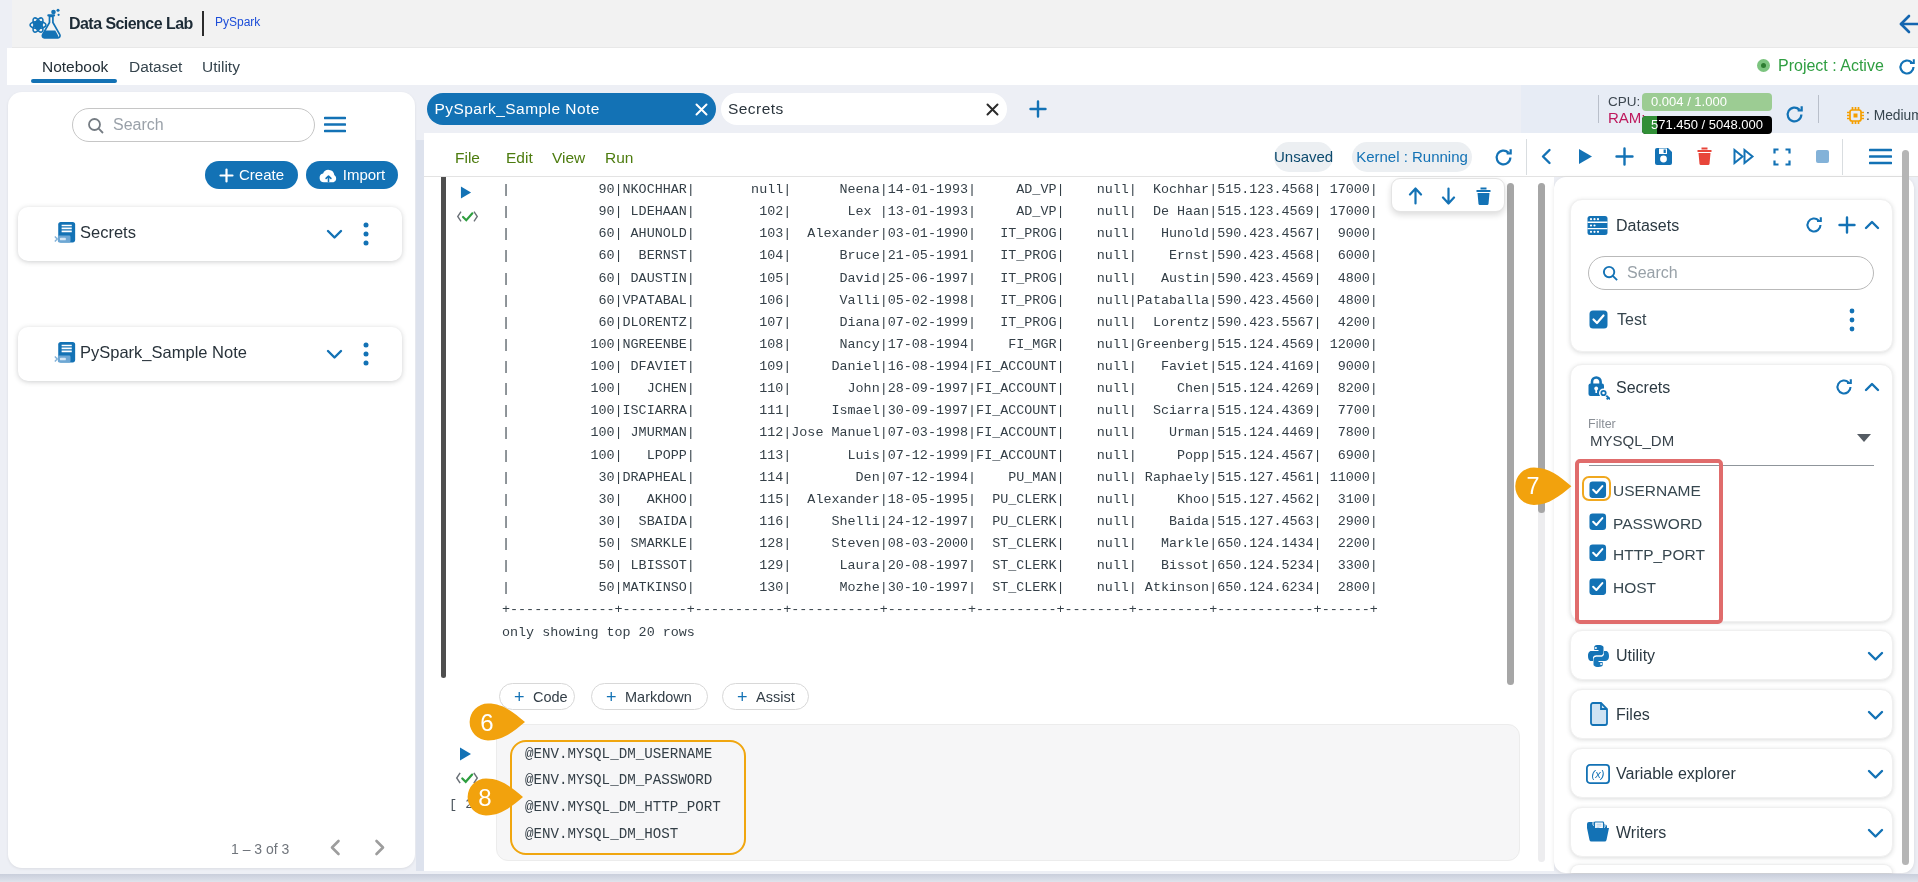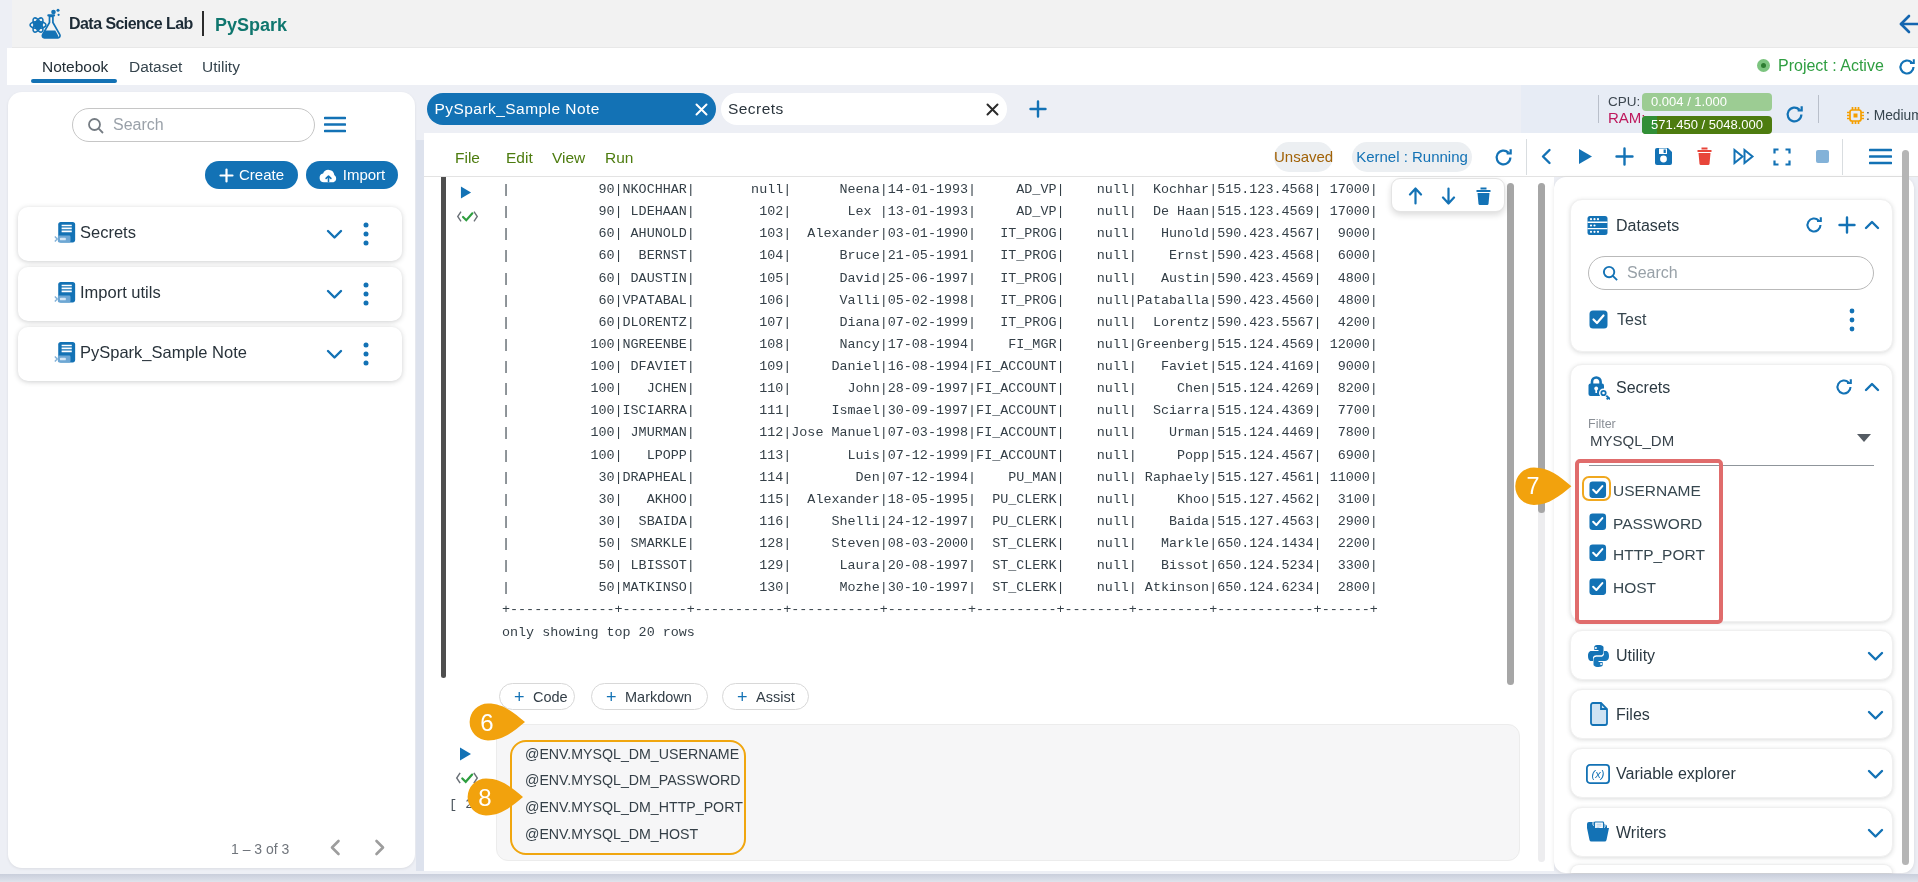--- a/index.html
+++ b/index.html
@@ -10,7 +10,7 @@
   .hdr { position:absolute; left:12px; top:0; width:1918px; height:48px; background:#f2f2f2; border-bottom:1px solid #e8e8e8; }
   .hdr-title { position:absolute; left:57px; top:15px; font-size:16px; font-weight:bold; color:#1d2b36; letter-spacing:-0.55px; }
   .hdr-sep { position:absolute; left:190px; top:11px; width:1.5px; height:25px; background:#2b2b2b; }
-  .hdr-sub { position:absolute; left:203px; top:15px; font-size:18px; color:#0f766e;font-weight:bold; }
+  .hdr-sub { position:absolute; left:203px; top:15px; font-size:12px; color:#1d4ed8; }
   
   .menurow { position:absolute; left:0; top:48px; width:1918px; height:37px; background:#ffffff;margin-left:7px; }
   .mtab { position:absolute; top:10px; font-size:15.5px; color:#36454e; }

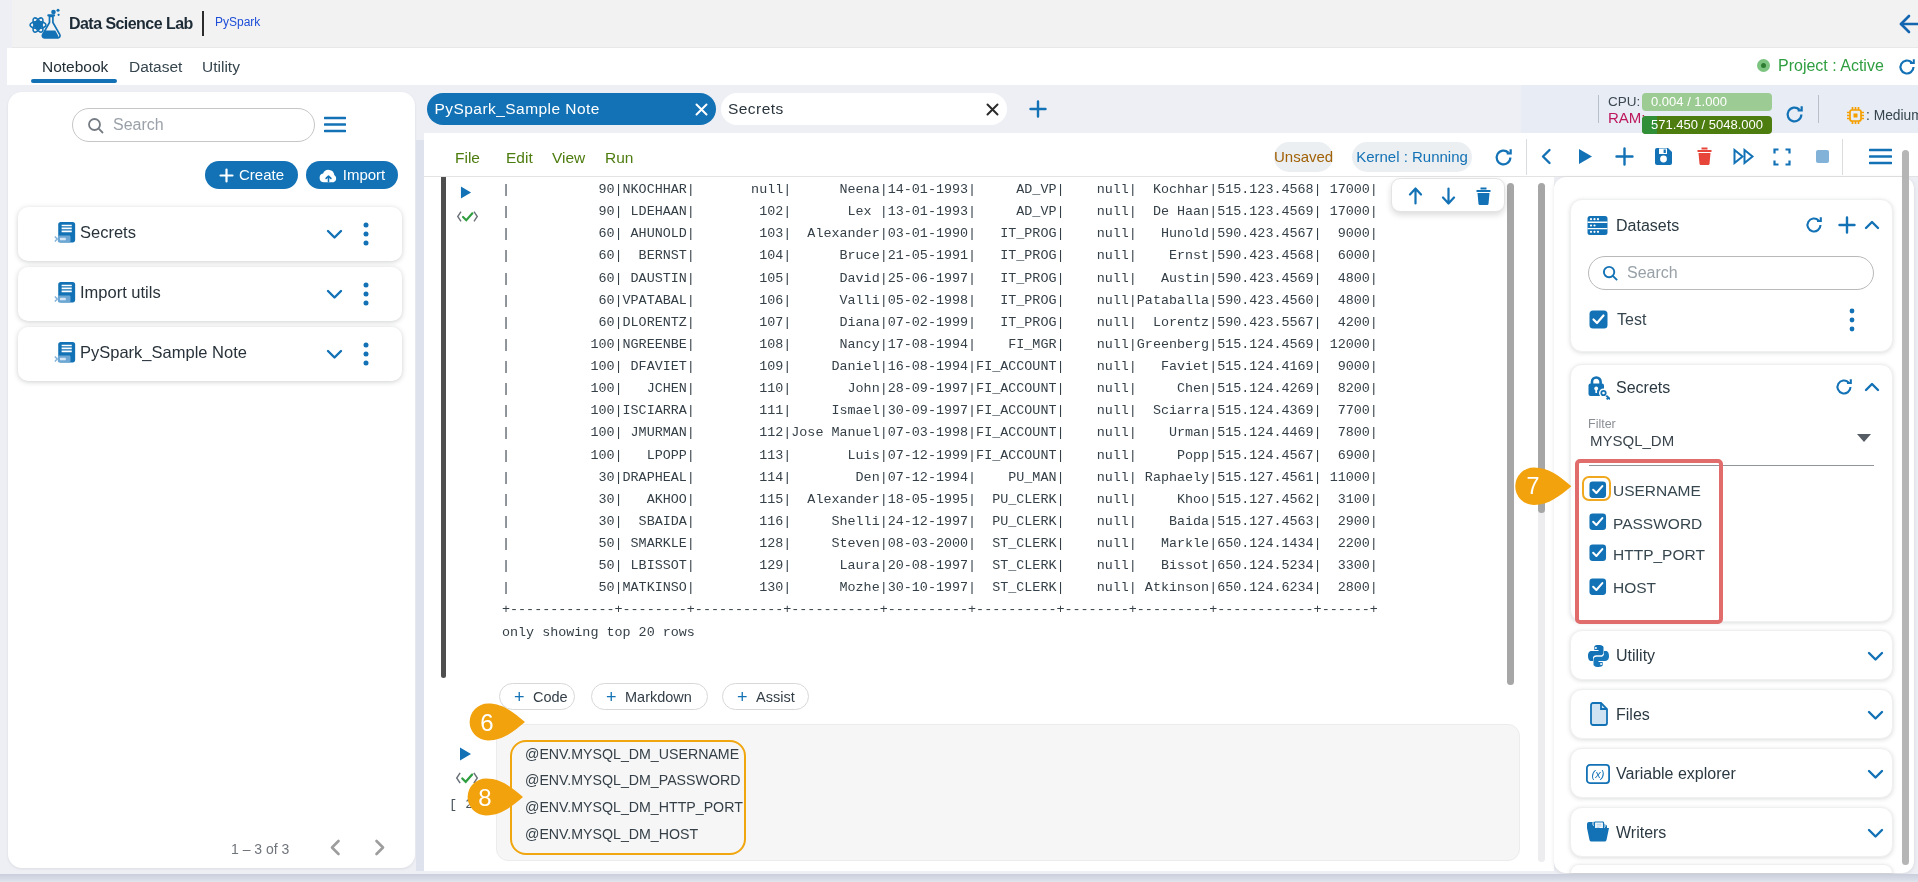--- a/index.html
+++ b/index.html
@@ -318,7 +318,7 @@
 <div class="abs" style="left:1608px;top:94px;font-size:13.5px;color:#3d4750">CPU:</div>
 <div class="abs" style="left:1608px;top:109px;font-size:15px;color:#be185d">RAM:</div>
 <div class="abs" style="left:1642px;top:93px;width:130px;height:18px;background:#9ccc93;border-radius:4px;color:#fff;font-size:13px;line-height:18px;text-indent:9px">0.004 / 1.000</div>
-<div class="abs" style="left:1642px;top:115.5px;width:130px;height:18px;background:#4d7c0f;border-radius:4px;overflow:hidden">
+<div class="abs" style="left:1642px;top:115.5px;width:130px;height:18px;background:#000000;border-radius:4px;overflow:hidden">
   <div class="abs" style="left:0;top:0;width:15px;height:18px;background:#318f37"></div>
   <div class="abs" style="left:0;top:0;width:130px;color:#fff;font-size:13px;line-height:18px;text-indent:9px">571.450 / 5048.000</div>
 </div>

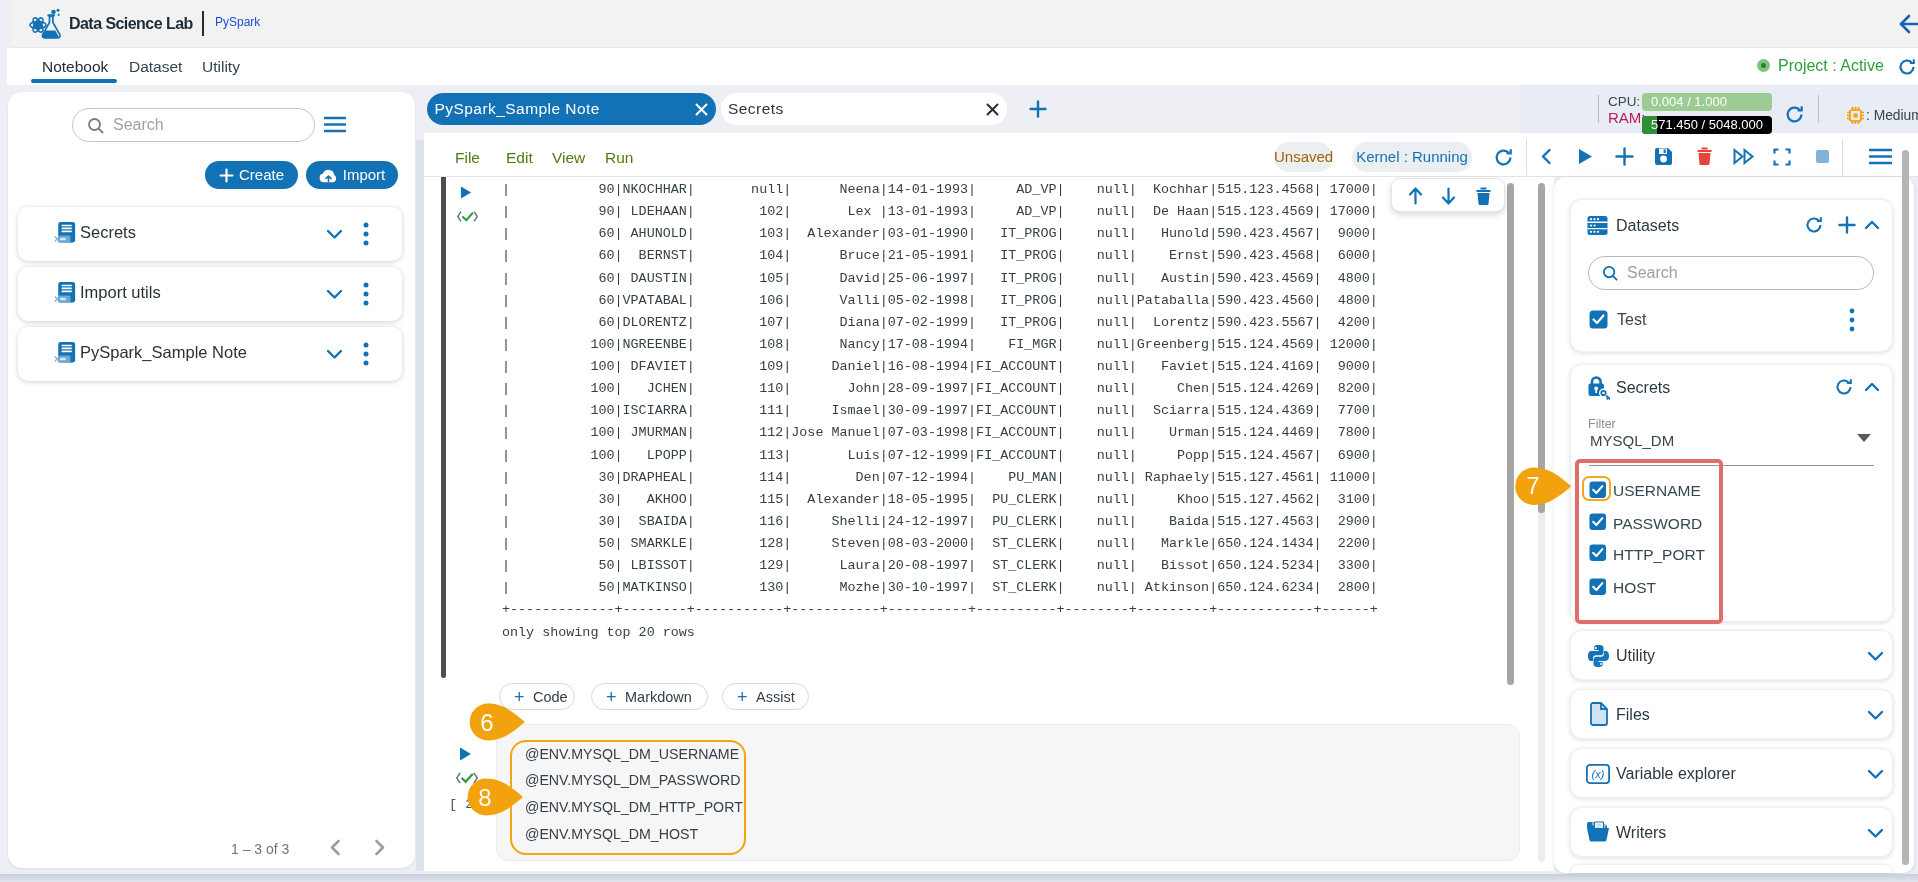--- a/index.html
+++ b/index.html
@@ -191,7 +191,7 @@
 <div class="toolbar-item" style="left:506px">Edit</div>
 <div class="toolbar-item" style="left:552px">View</div>
 <div class="toolbar-item" style="left:605px">Run</div>
-<div class="pill" style="left:1274px;width:59px;color:#a16207">Unsaved</div>
+<div class="pill" style="left:1274px;width:59px;color:#0c4a6e">Unsaved</div>
 <div class="pill" style="left:1352px;width:120px;color:#1372b5">Kernel : Running</div>
 <svg class="abs" style="left:1494px;top:148px" width="19" height="19" viewBox="0 0 18 18" fill="none" stroke="#1372b5" stroke-width="2.1">
     <path d="M15.5 9 a6.5 6.5 0 1 1 -1.9-4.6"></path>

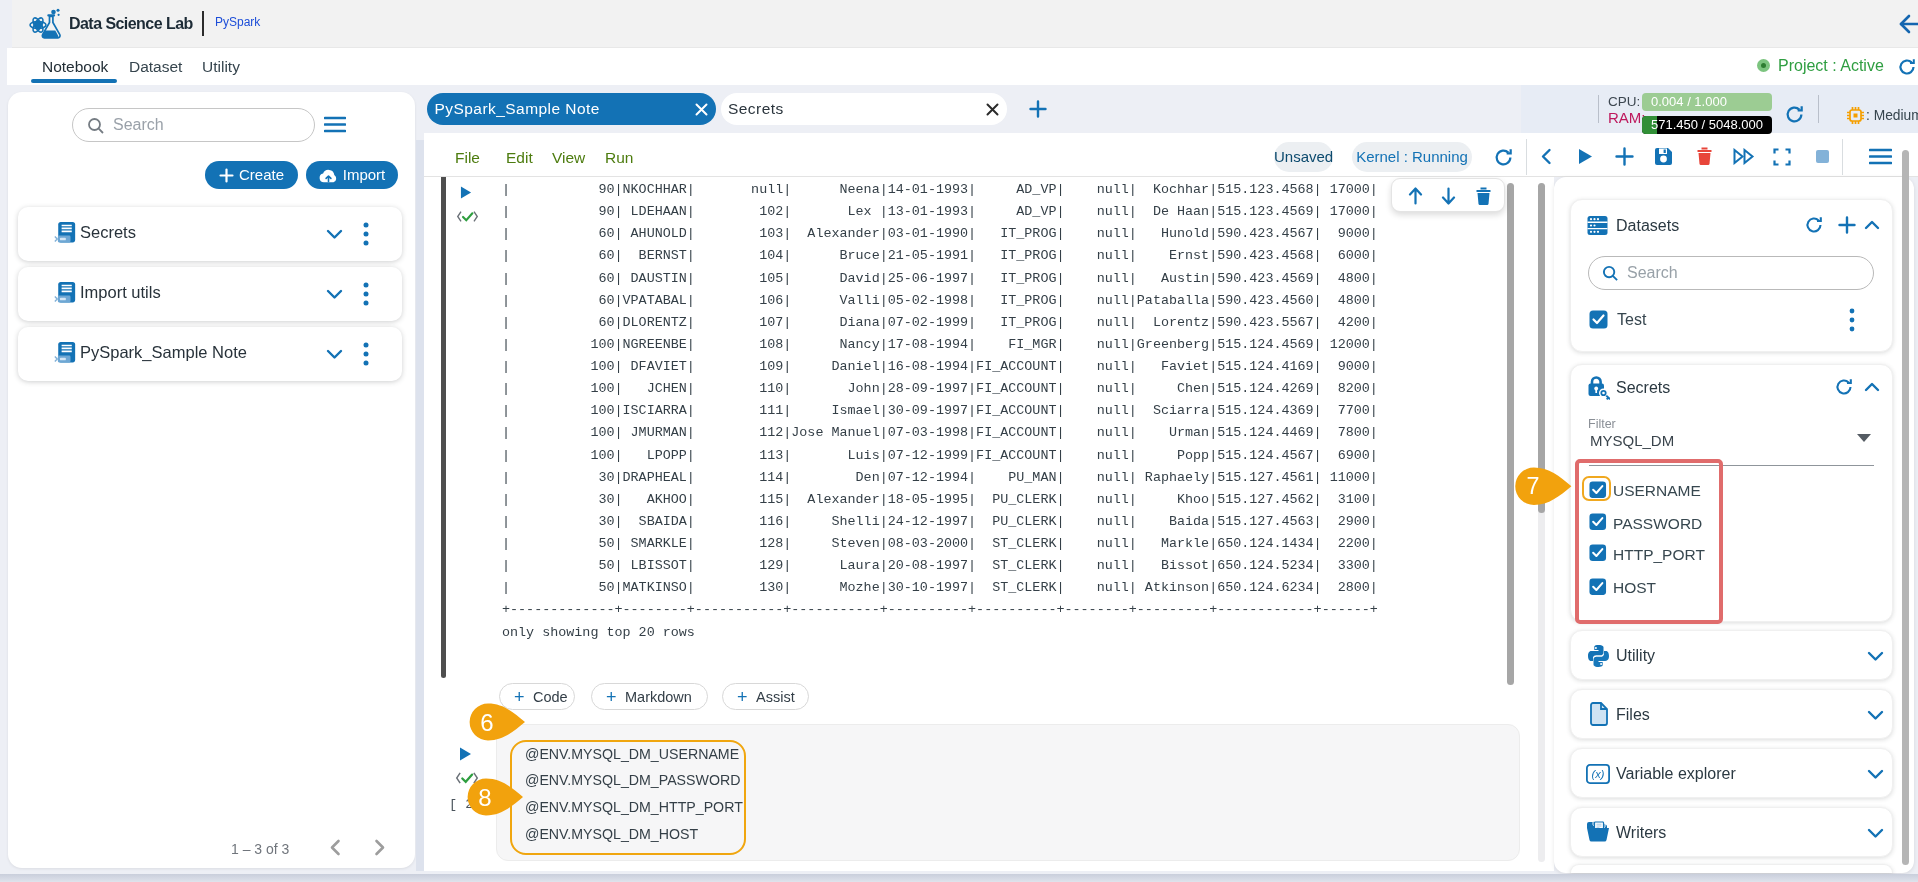--- a/index.html
+++ b/index.html
@@ -125,24 +125,6 @@
         <circle cx="3" cy="21" r="2.5"></circle>
       </svg>
   </div>
-  <div class="itemcard" style="top:174.5px">
-    <svg class="abs" style="left:36px;top:14px" width="22" height="25" viewBox="0 0 26 28">
-      <rect x="5" y="0.5" width="20" height="24" rx="3" fill="#1372b5"></rect>
-      <path d="M9 4.5 h12 M9 8 h12 M9 11.5 h12" stroke="#fff" stroke-width="1.9"></path>
-      <path d="M1 17.5 l2.8 3 l-2.8 3" fill="none" stroke="#7fb0d8" stroke-width="1.6"></path>
-      <rect x="4.5" y="16.5" width="15" height="8" rx="1.5" fill="#6ea7d4"></rect>
-      <rect x="7" y="19" width="7" height="3" rx="1" fill="#d3e5f3"></rect>
-    </svg>
-    <div class="itemtxt">Import utils</div>
-    <svg class="abs" style="left:308px;top:22px" width="17" height="11" viewBox="0 0 17 11" fill="none" stroke="#1372b5" stroke-width="2.4" stroke-linecap="round" stroke-linejoin="round">
-        <path d="M2 2 L8.5 8.5 L15 2"></path>
-      </svg>
-    <svg class="abs" style="left:345px;top:15px" width="6" height="24" viewBox="0 0 6 24" fill="#1372b5">
-        <circle cx="3" cy="3" r="2.5"></circle>
-        <circle cx="3" cy="12" r="2.5"></circle>
-        <circle cx="3" cy="21" r="2.5"></circle>
-      </svg>
-  </div>
   <div class="itemcard" style="top:235px">
     <svg class="abs" style="left:36px;top:14px" width="22" height="25" viewBox="0 0 26 28">
       <rect x="5" y="0.5" width="20" height="24" rx="3" fill="#1372b5"></rect>

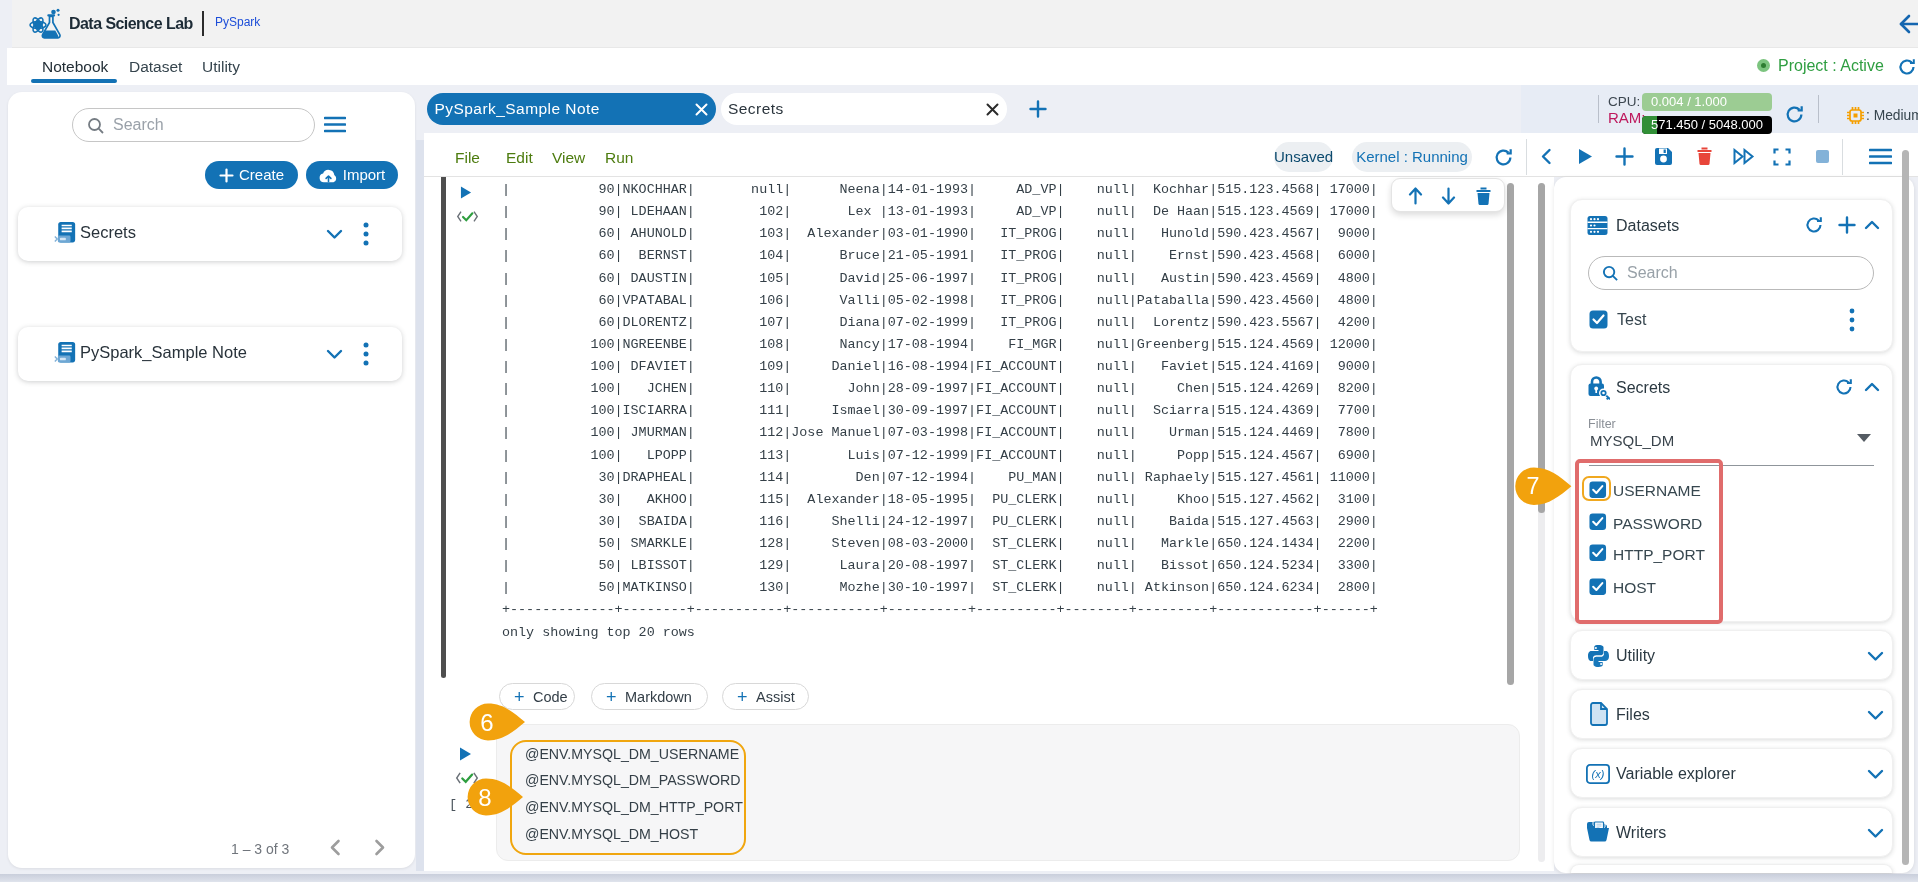--- a/index.html
+++ b/index.html
@@ -38,7 +38,7 @@
   .codebtn { position:absolute; top:683px; height:27px; background:#fff; border:1px solid #d8d8d8; border-radius:14px; font-size:14.5px; color:#333e47; }
   .cell2 { position:absolute; left:496px; top:724px; width:1024px; height:137px; background:#f6f6f7; border:1px solid #ececec; border-radius:12px; }
   .envbox { position:absolute; left:510px; top:740px; width:236px; height:115px; border:2.5px solid #f0a60f; border-radius:16px; }
-  pre.env { position:absolute; left:525px; top:740.5px; font-family:Liberation Sans, sans-serif; font-size:14.2px; line-height:26.8px; color:#343f47; }
+  pre.env { position:absolute; left:525px; top:740.5px; font-family:Liberation Mono, monospace; font-size:14.2px; line-height:26.8px; color:#343f47; }
   .badge { position:absolute; }
   
   .cpustrip { position:absolute; left:1521px; top:85px; width:397px; height:48px; background:#e7ecf5; }

